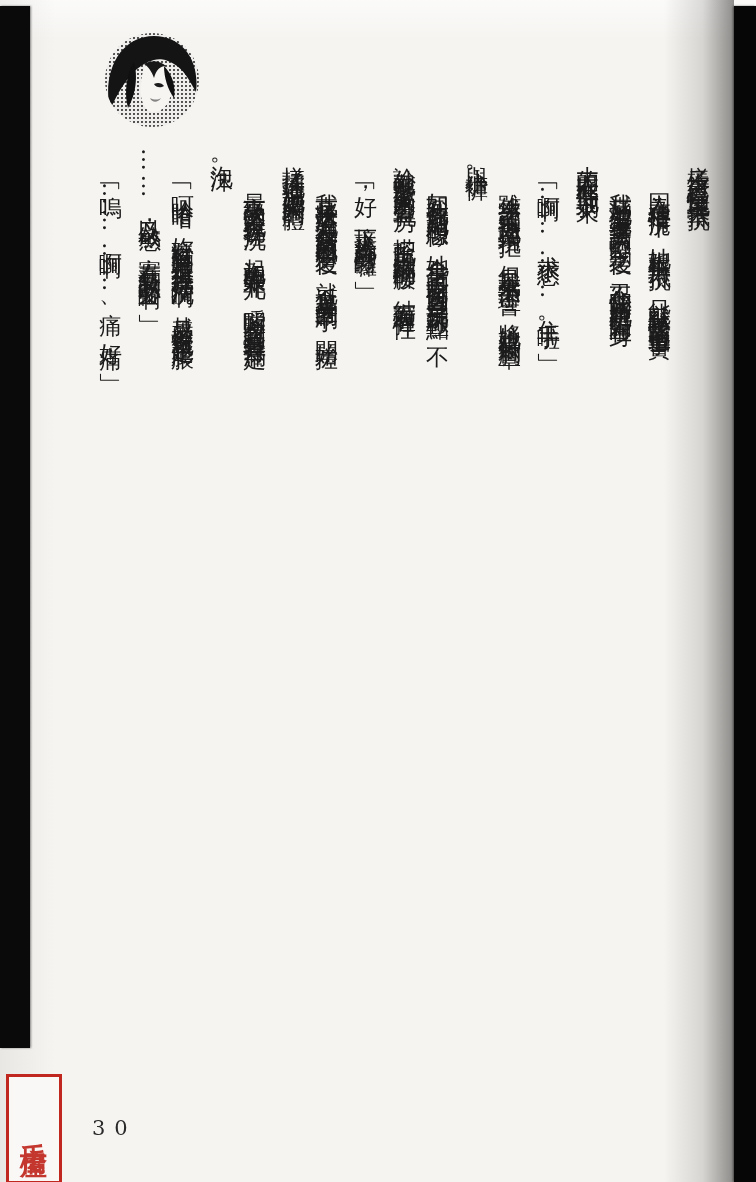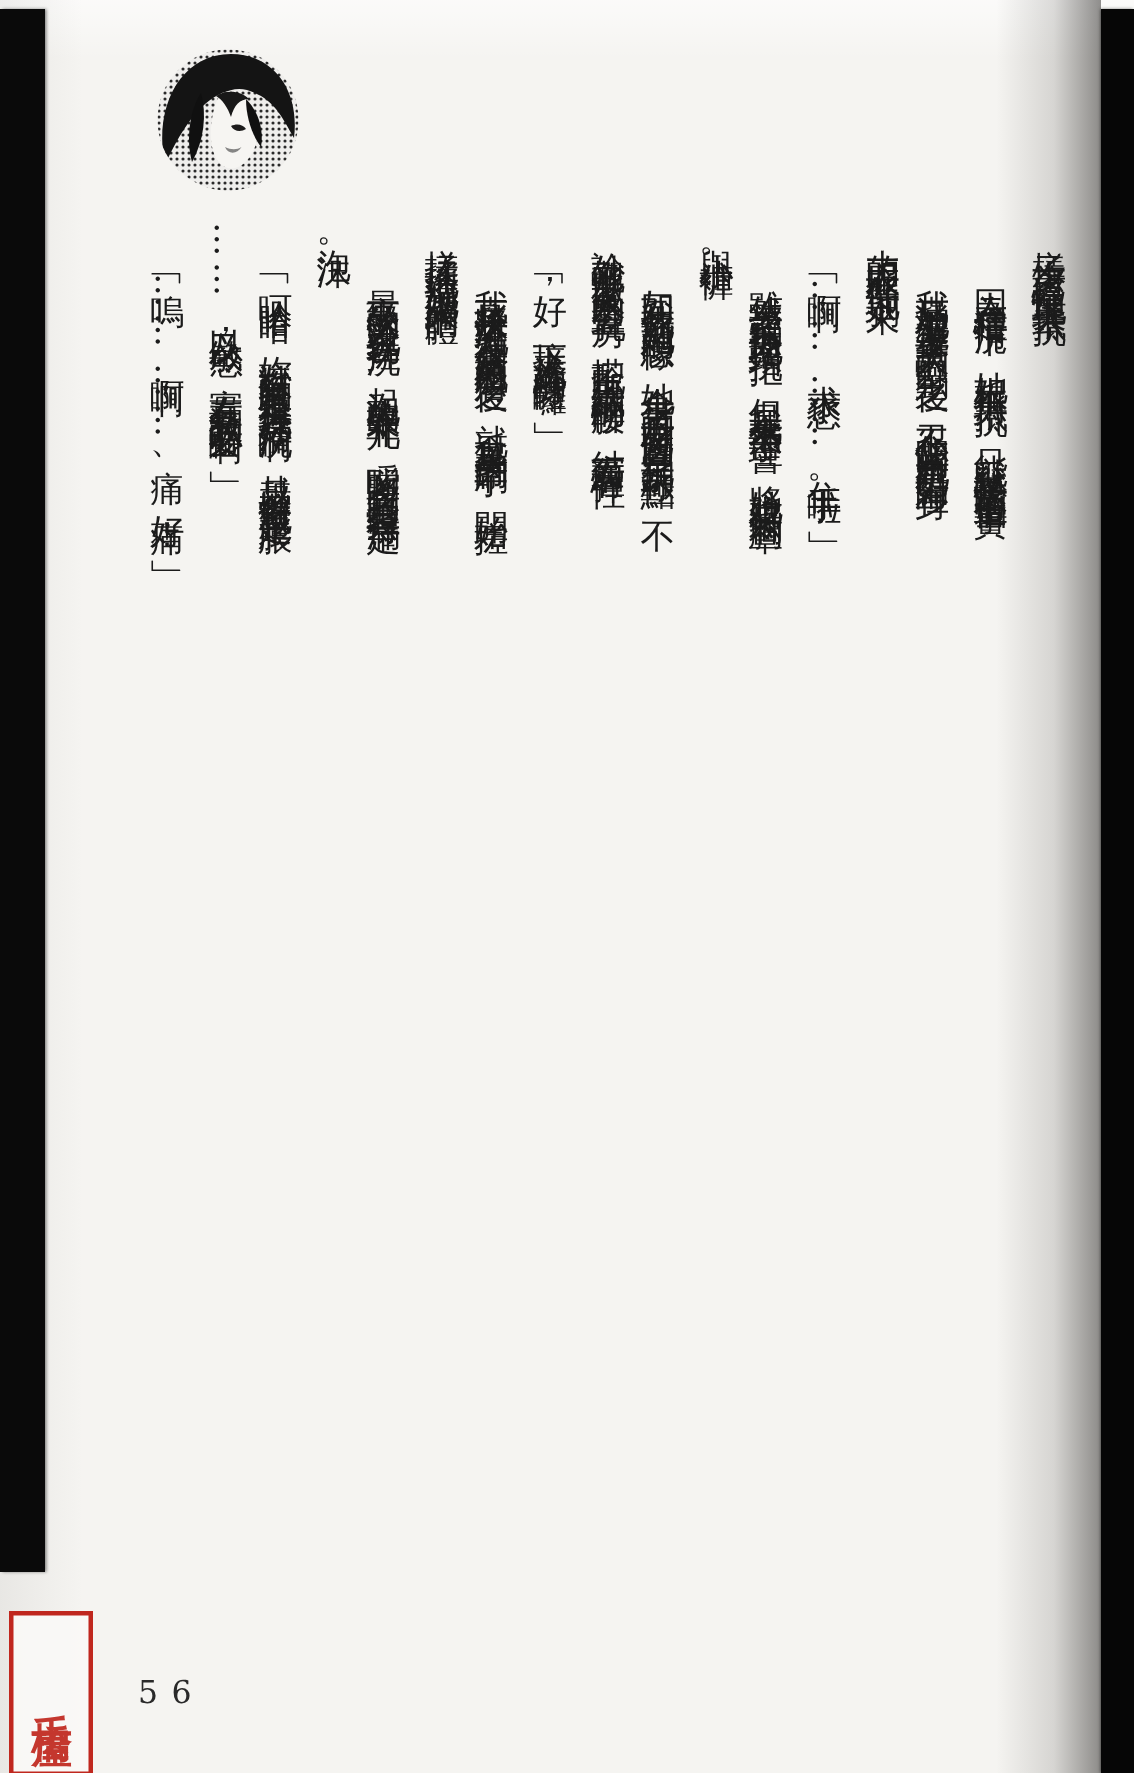--- a/index.html
+++ b/index.html
@@ -119,7 +119,7 @@
     <span>千橋屋</span>
   </div>
 
-  <div class="page-number">56</div>
+  <div class="page-number">30</div>
 
 </div>
 

